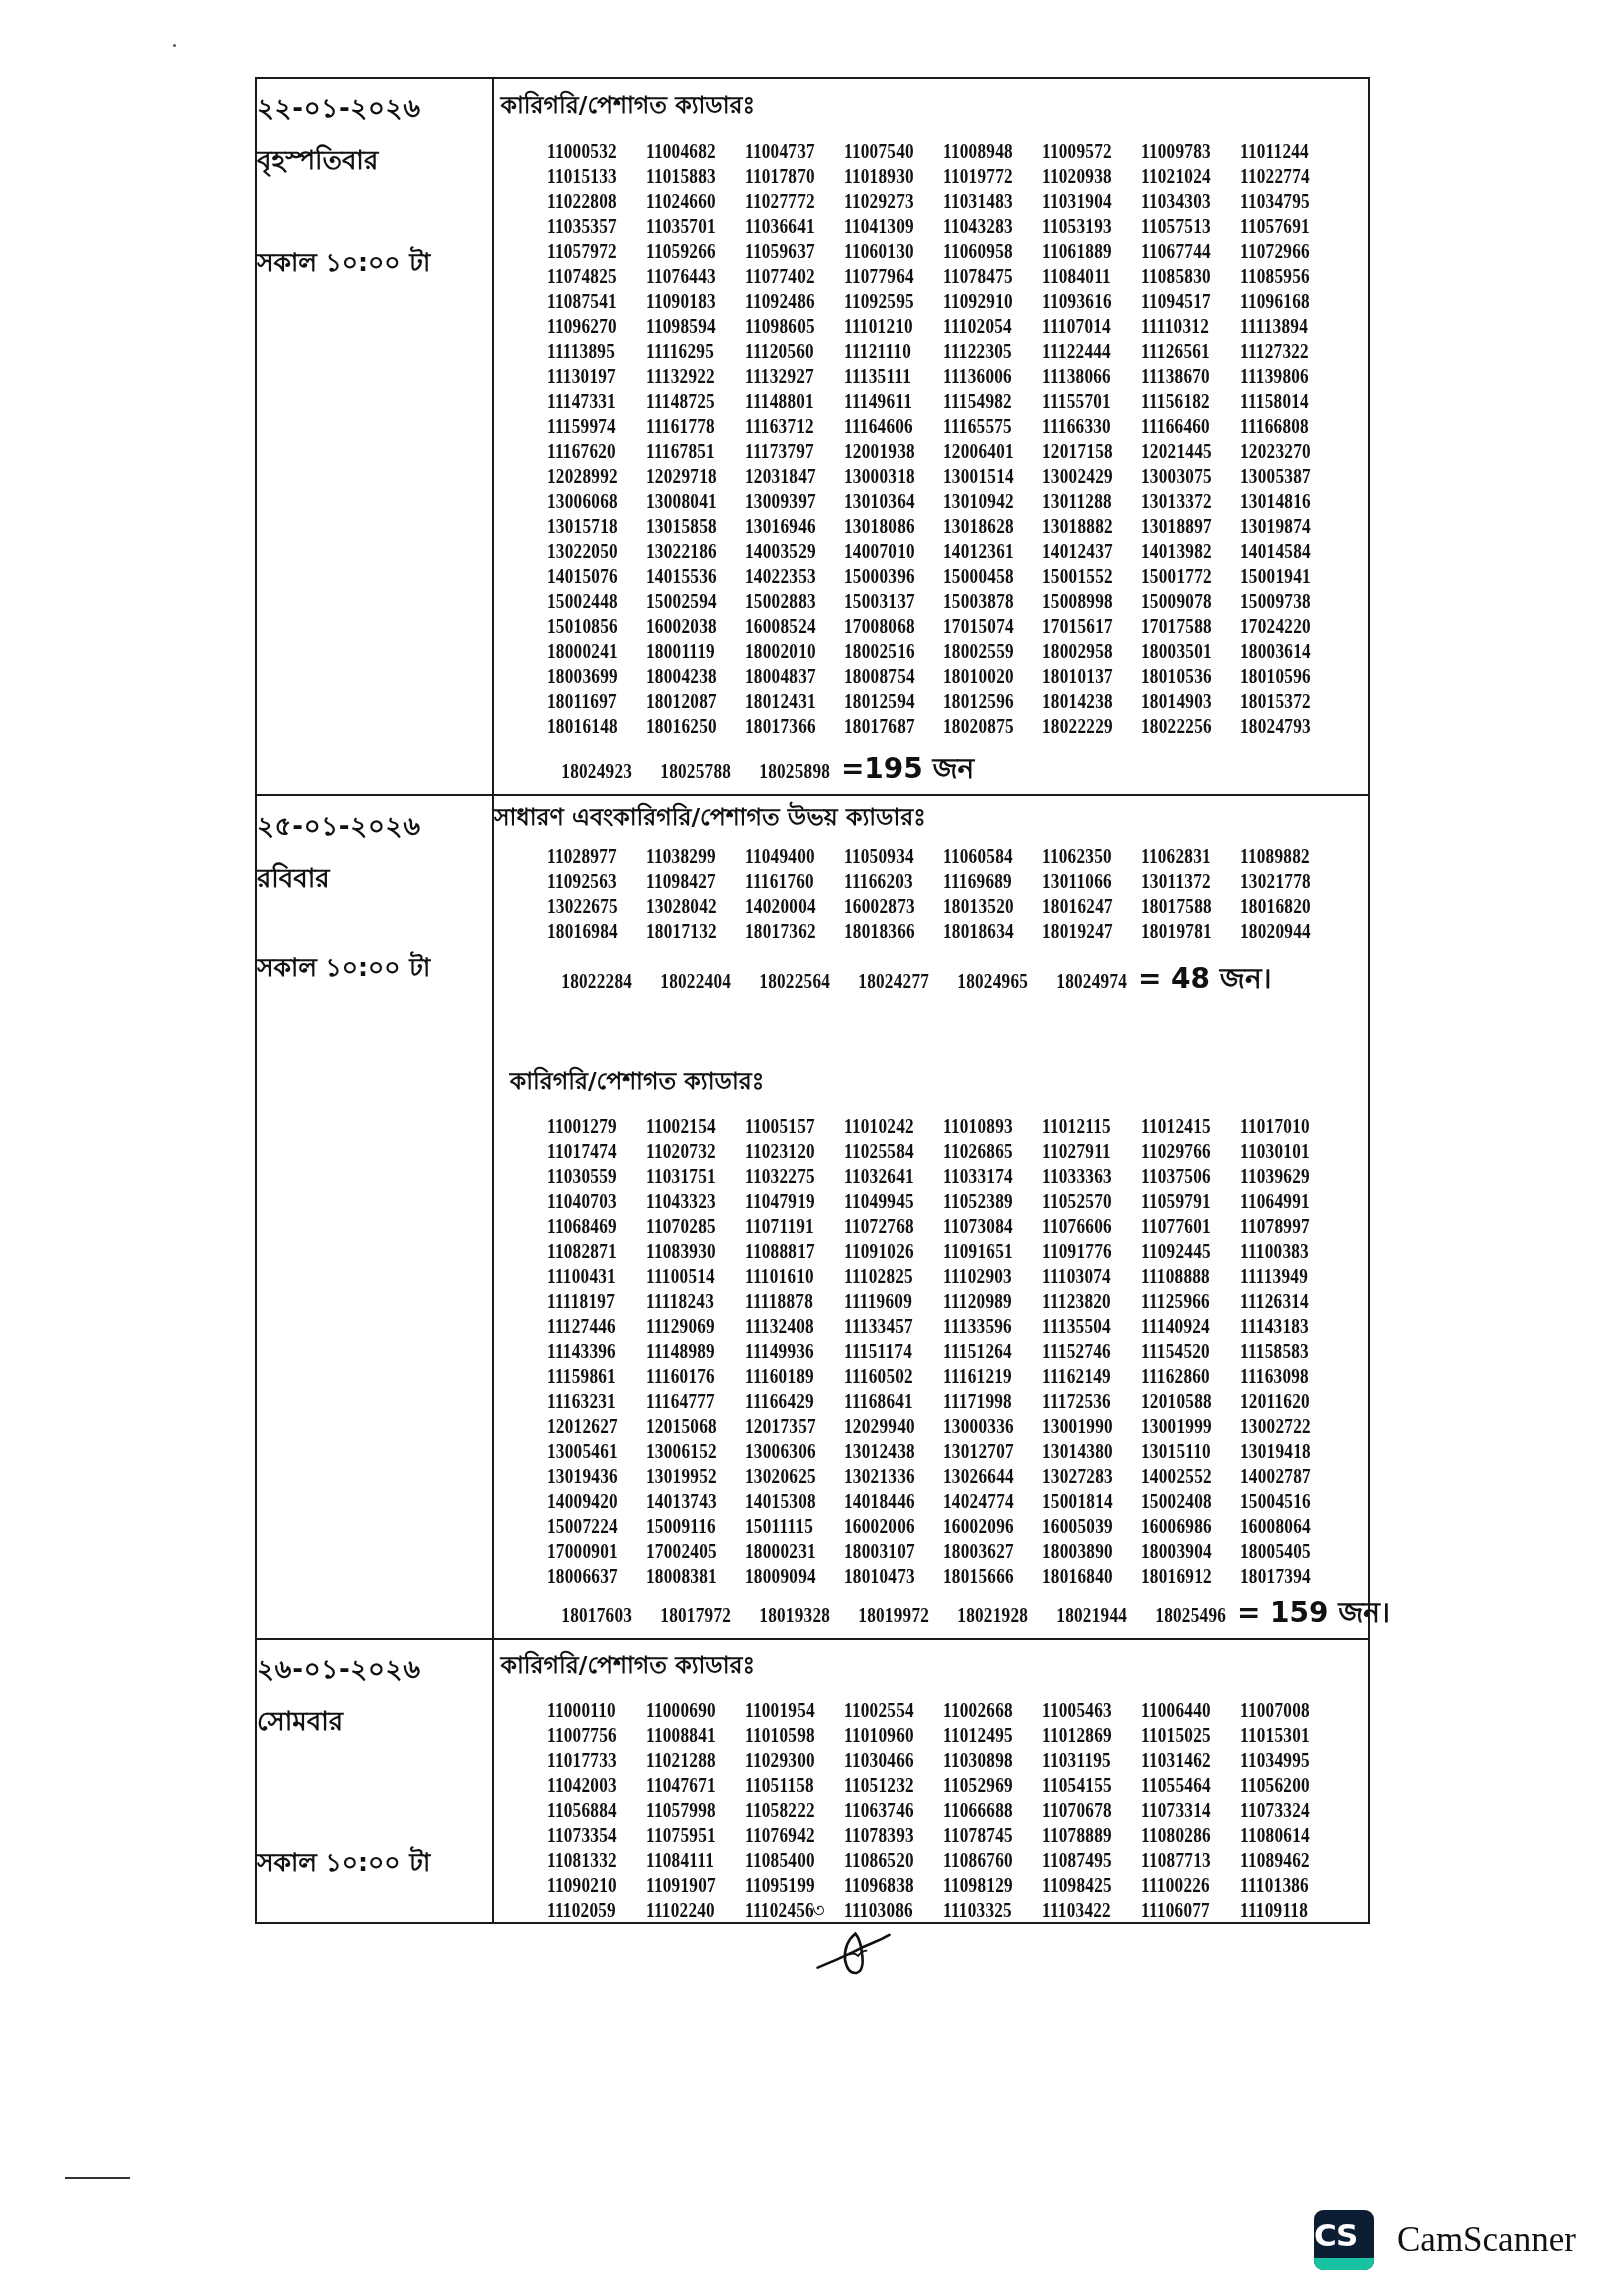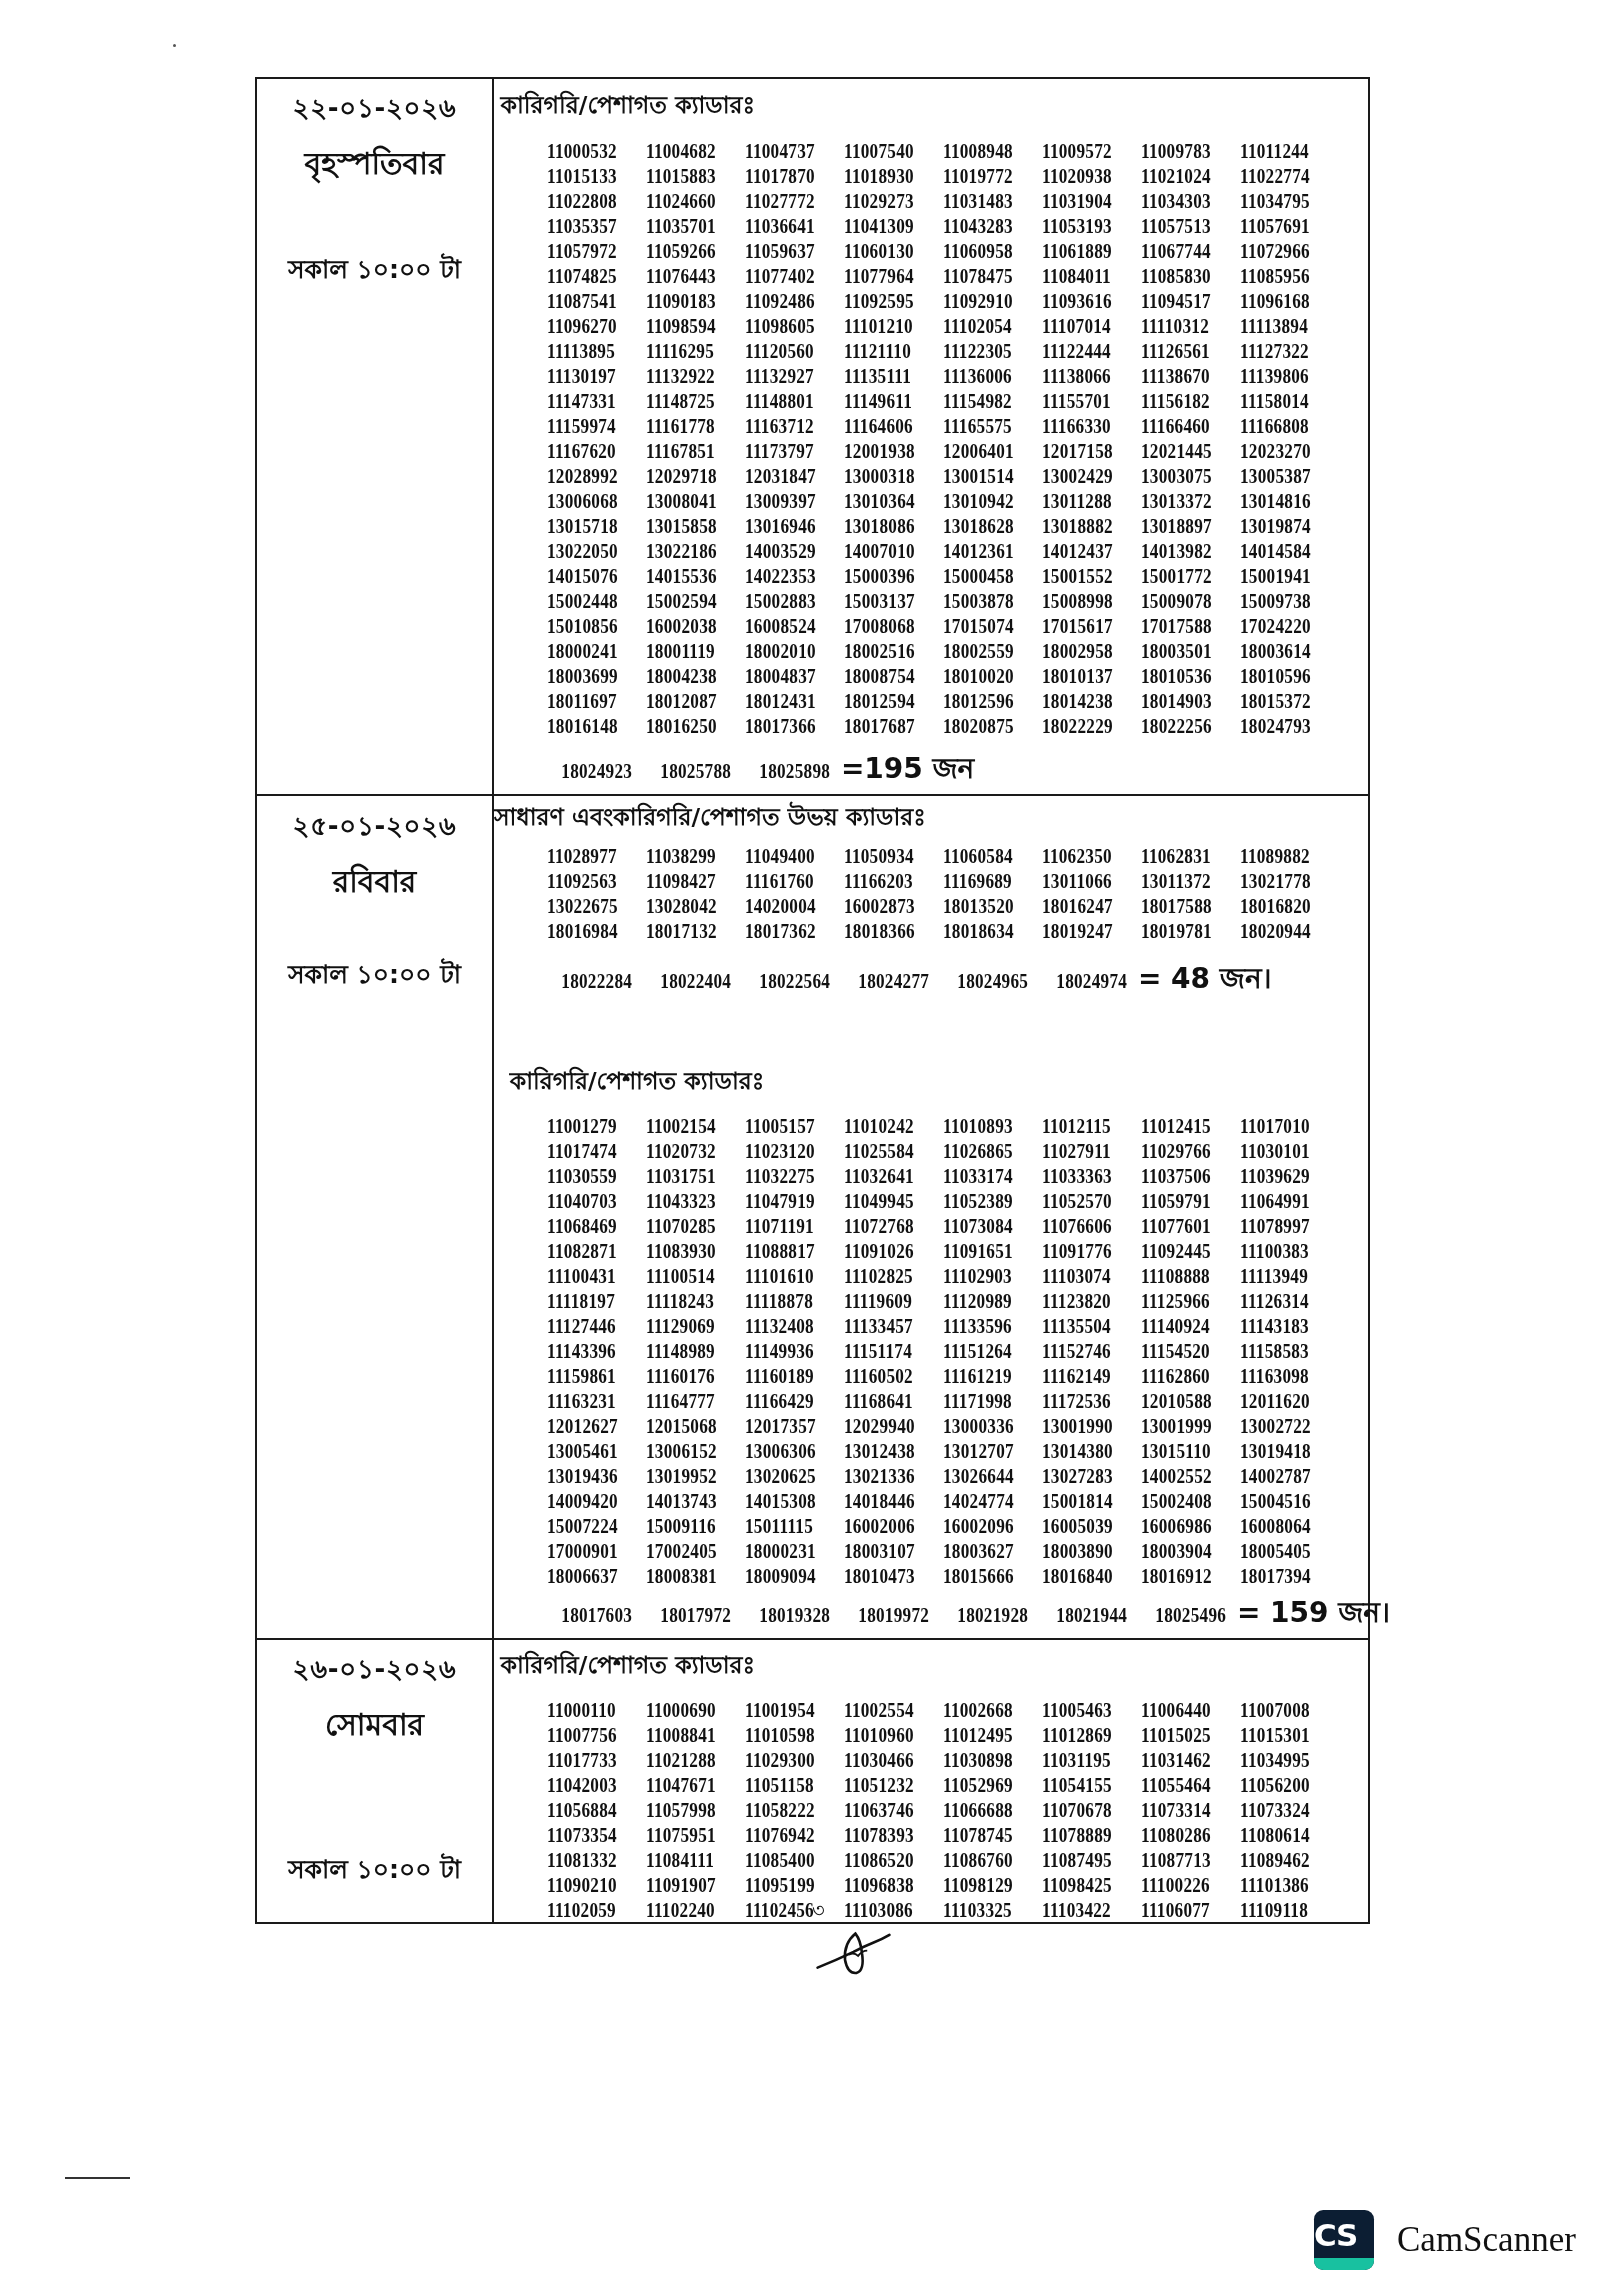--- a/index.html
+++ b/index.html
@@ -8,7 +8,7 @@
   .sched-table { position: absolute; left: 255px; top: 77px; width: 1115px; border-collapse: collapse; table-layout: fixed; }
   .sched-table td { border: 2px solid #1a1a1a; vertical-align: top; padding: 0; }
   .col-date { width: 237px; }
-  .date-cell { text-align: center; position: relative; }
+  .date-cell { text-align: left; position: relative; }
   .date-text { font-family: "DejaVu Sans", sans-serif; font-weight: bold; font-size: 26px; margin-top: 9.2px; letter-spacing: 0.7px; }
   .day-text { font-family: "DejaVu Sans", sans-serif; font-weight: bold; font-size: 30px; margin-top: 7.9px; }
   .time-text { font-family: "DejaVu Sans", sans-serif; font-weight: bold; font-size: 25px; }

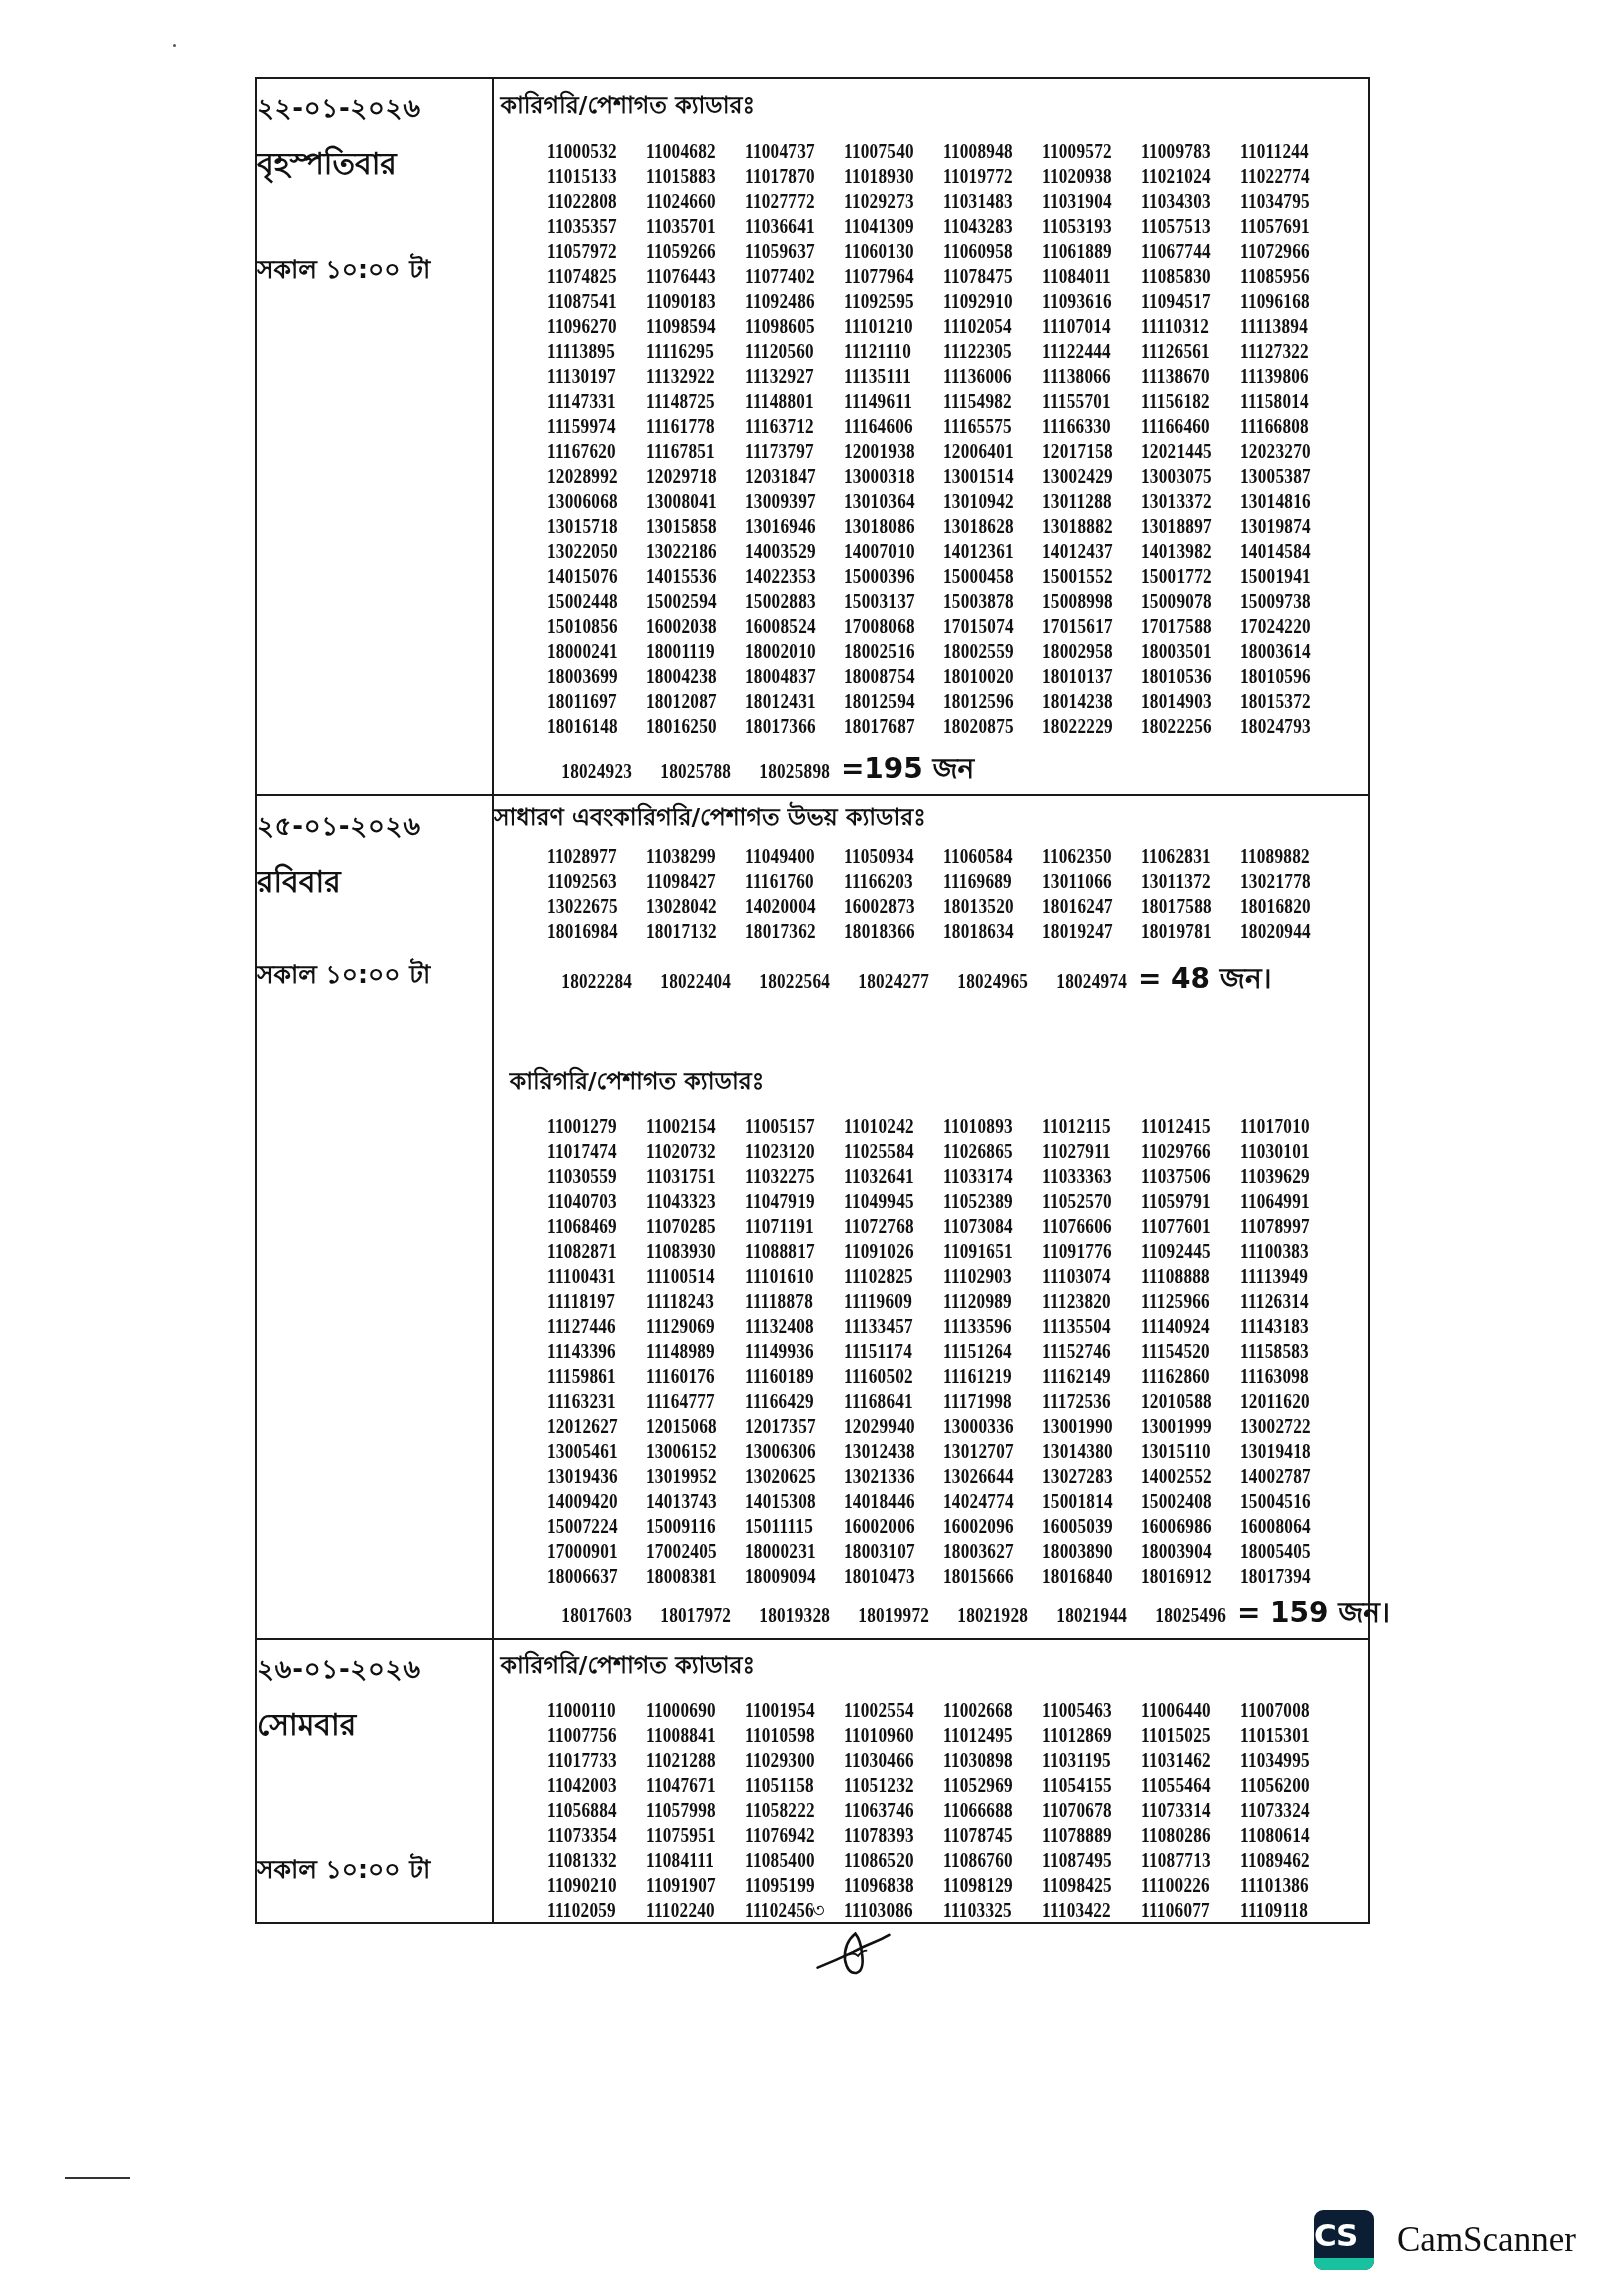--- a/index.html
+++ b/index.html
@@ -10,7 +10,7 @@
   .col-date { width: 237px; }
   .date-cell { text-align: left; position: relative; }
   .date-text { font-family: "DejaVu Sans", sans-serif; font-weight: bold; font-size: 26px; margin-top: 9.2px; letter-spacing: 0.7px; }
-  .day-text { font-family: "DejaVu Sans", sans-serif; font-weight: bold; font-size: 30px; margin-top: 7.9px; }
+  .day-text { font-family: "DejaVu Sans", sans-serif; font-weight: bold; font-size: 26px; margin-top: 7.9px; }
   .time-text { font-family: "DejaVu Sans", sans-serif; font-weight: bold; font-size: 25px; }
   .content-cell { padding-left: 6.5px !important; }
   .heading { font-family: "DejaVu Sans", sans-serif; font-weight: bold; font-size: 23.6px; margin-top: 7.9px; margin-left: 0; }

